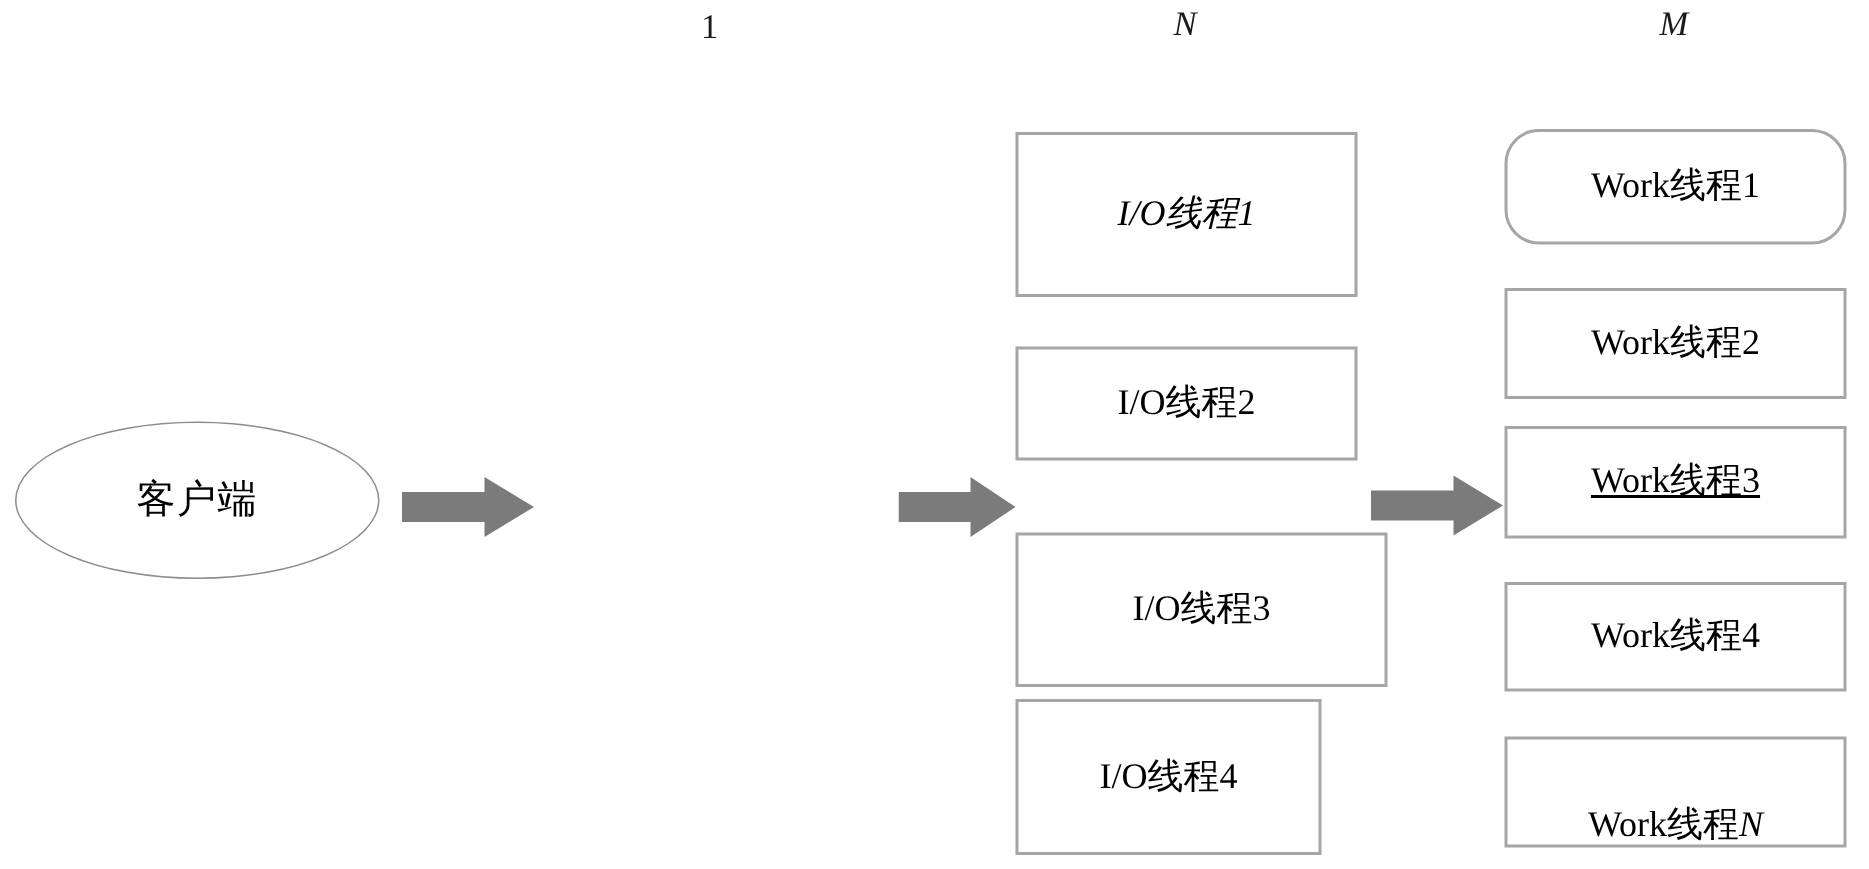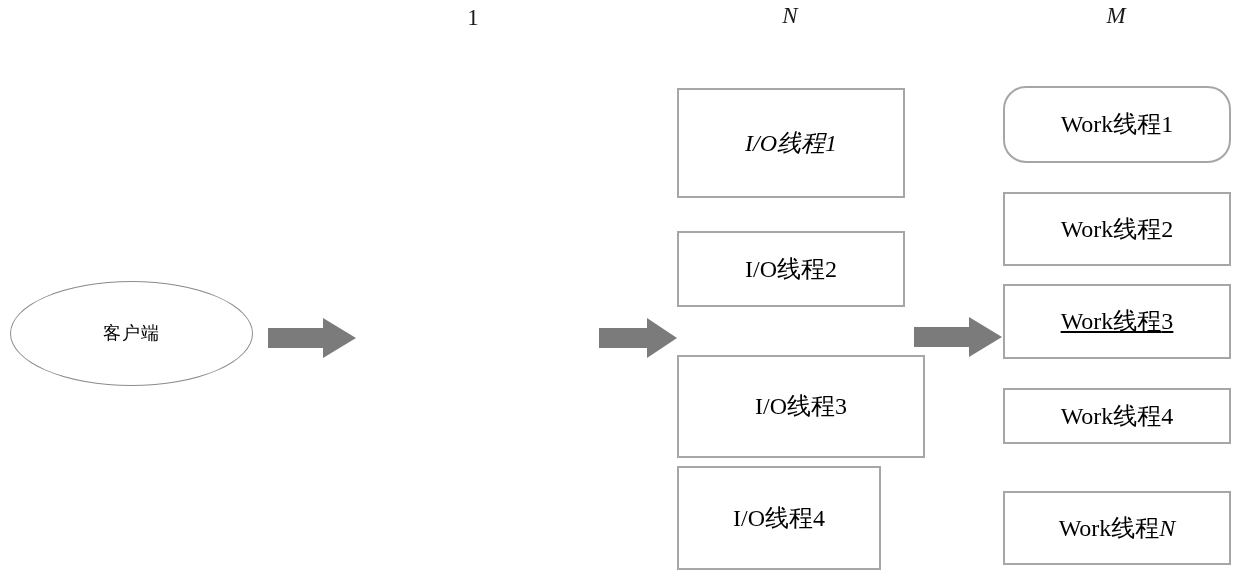--- a/index.html
+++ b/index.html
@@ -43,7 +43,7 @@
     box-sizing: border-box;
   }
   .ellipse .node-text {
-    font-size: 18px;
+    font-size: 26px;
     letter-spacing: 1px;
   }
 

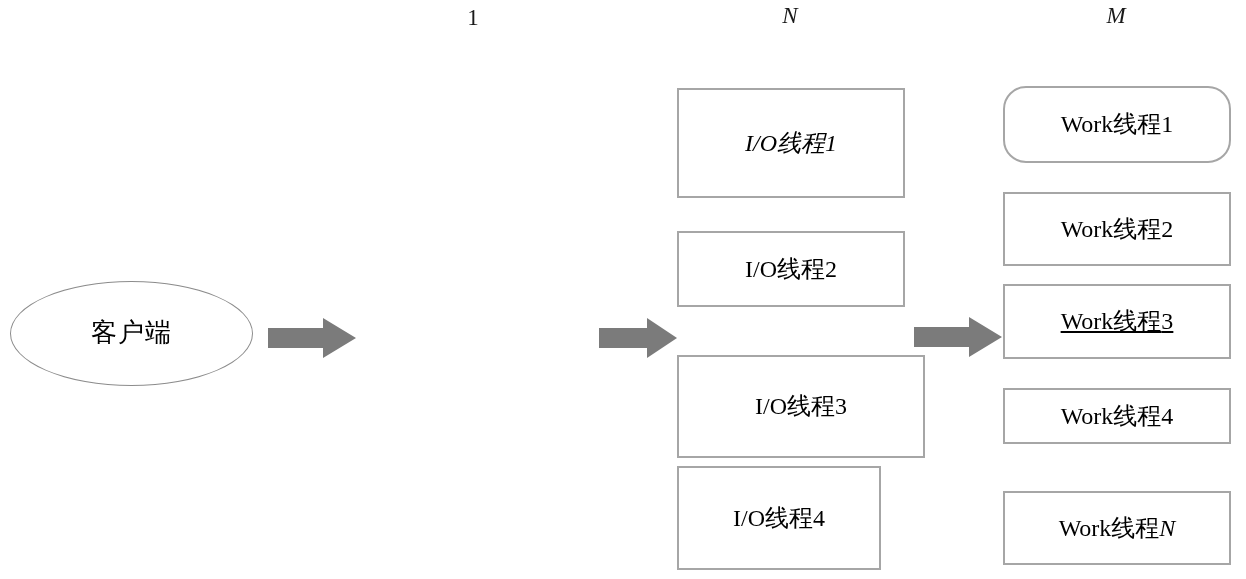--- a/index.html
+++ b/index.html
@@ -137,7 +137,7 @@
         <span>Work线程</span><span>3</span>
       </span>
     </div>
-    <div class="rect" style="left:1003px; top:388px; width:228px; height:56px;">
+    <div class="rect" style="left:1003px; top:388px; width:228px; height:73px;">
       <span class="node-text">
         <span>Work线程</span><span>4</span>
       </span>

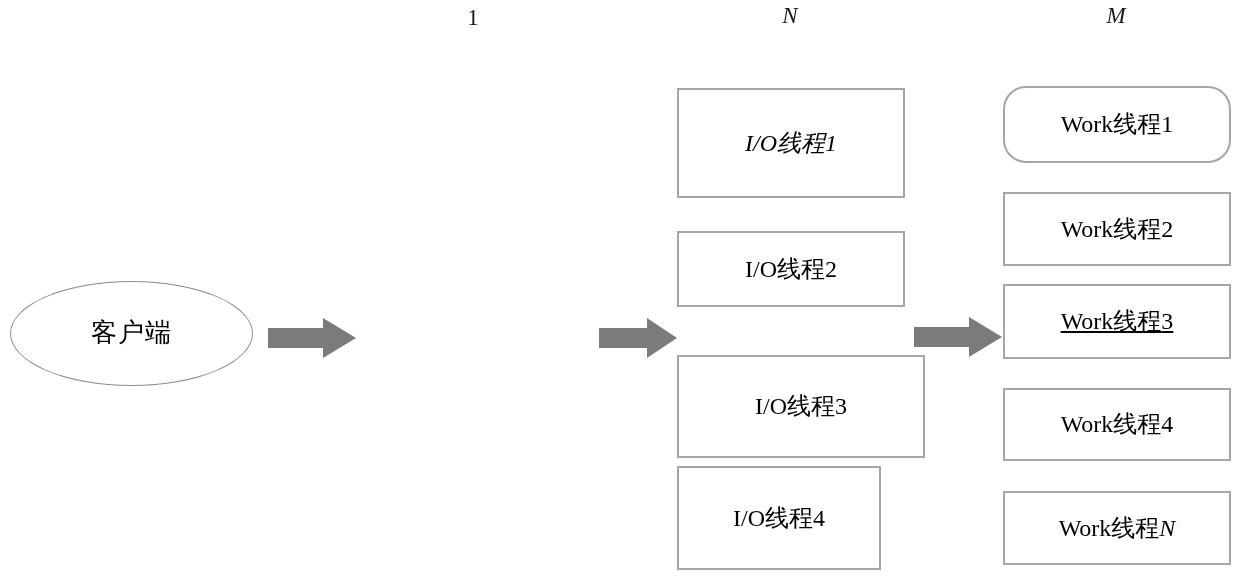--- a/index.html
+++ b/index.html
@@ -142,7 +142,7 @@
         <span>Work线程</span><span>4</span>
       </span>
     </div>
-    <div class="rect" style="left:1003px; top:491px; width:228px; height:74px;">
+    <div class="rect" style="left:1003px; top:491px; width:228px; height:74px;align-items:flex-end;">
       <span class="node-text">
         <span>Work线程</span><span class="em">N</span>
       </span>

